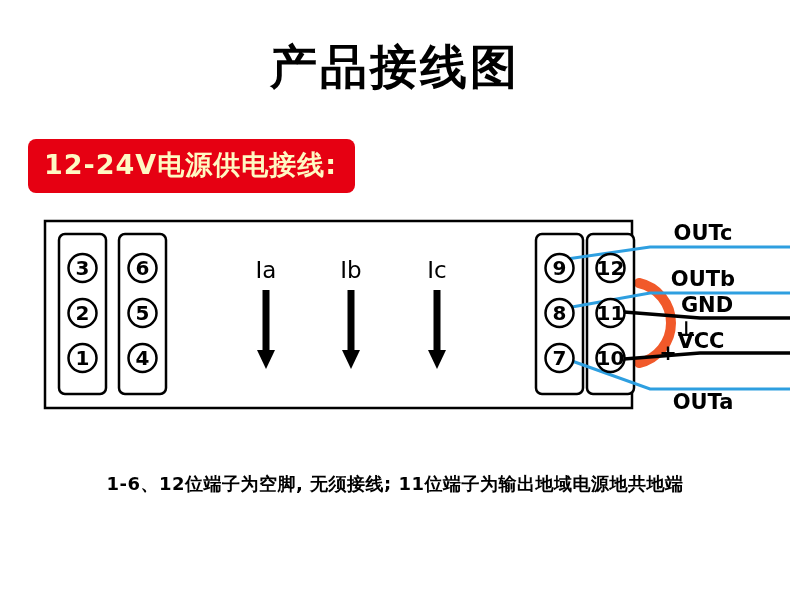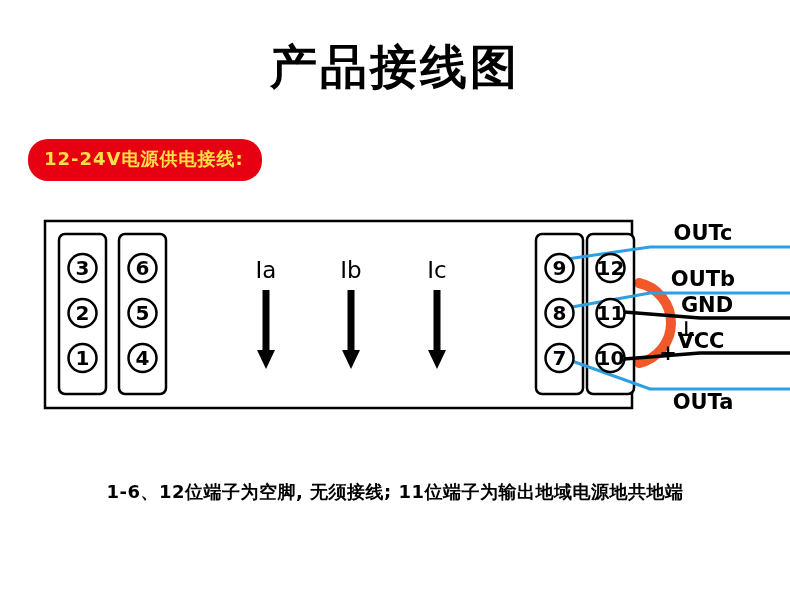--- a/index.html
+++ b/index.html
@@ -13,8 +13,8 @@
   }
   .badge{
     position:absolute;top:139px;left:28px;
-    background:#e60012;color:#fde047;border-radius:20px;
-    font-size:18px;font-weight:800;padding:8px 18px 10px 16px;letter-spacing:1px;
+    background:#e60012;color:#fef9c3;border-radius:8px;
+    font-size:27px;font-weight:800;padding:8px 18px 10px 16px;letter-spacing:1px;
   }
   .diagram-svg{position:absolute;left:0;top:0;width:790px;height:597px;}
   .notes{

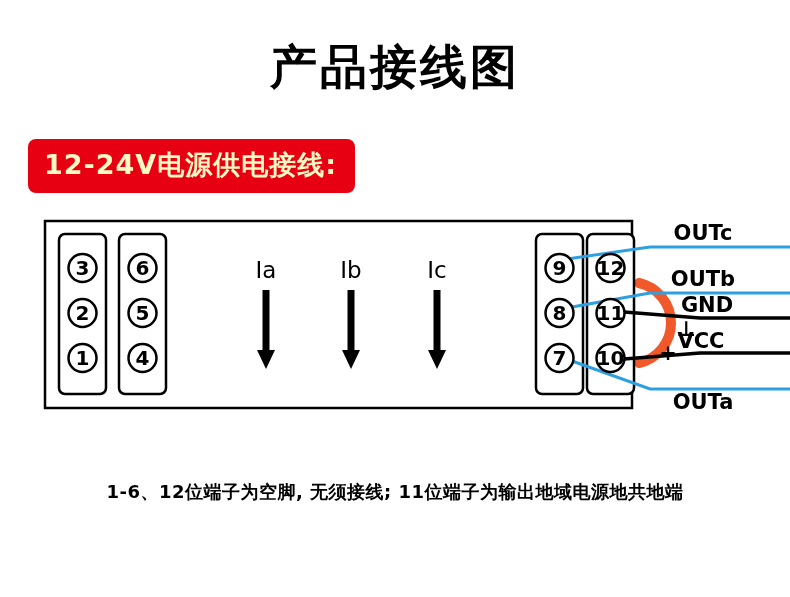--- a/index.html
+++ b/index.html
@@ -22,7 +22,7 @@
     font-size:18px;font-weight:600;letter-spacing:0.5px;
   }
   .note1{top:438px;}
-  .note2{top:472px;margin-top:8px;}
+  .note2{top:472px;}
   text{font-family:"DejaVu Sans","Liberation Sans",sans-serif;}
   .tnum{font-size:20px;font-weight:bold;fill:#000;text-anchor:middle;}
   .wlabel{font-size:21px;font-weight:bold;fill:#000;text-anchor:middle;}

